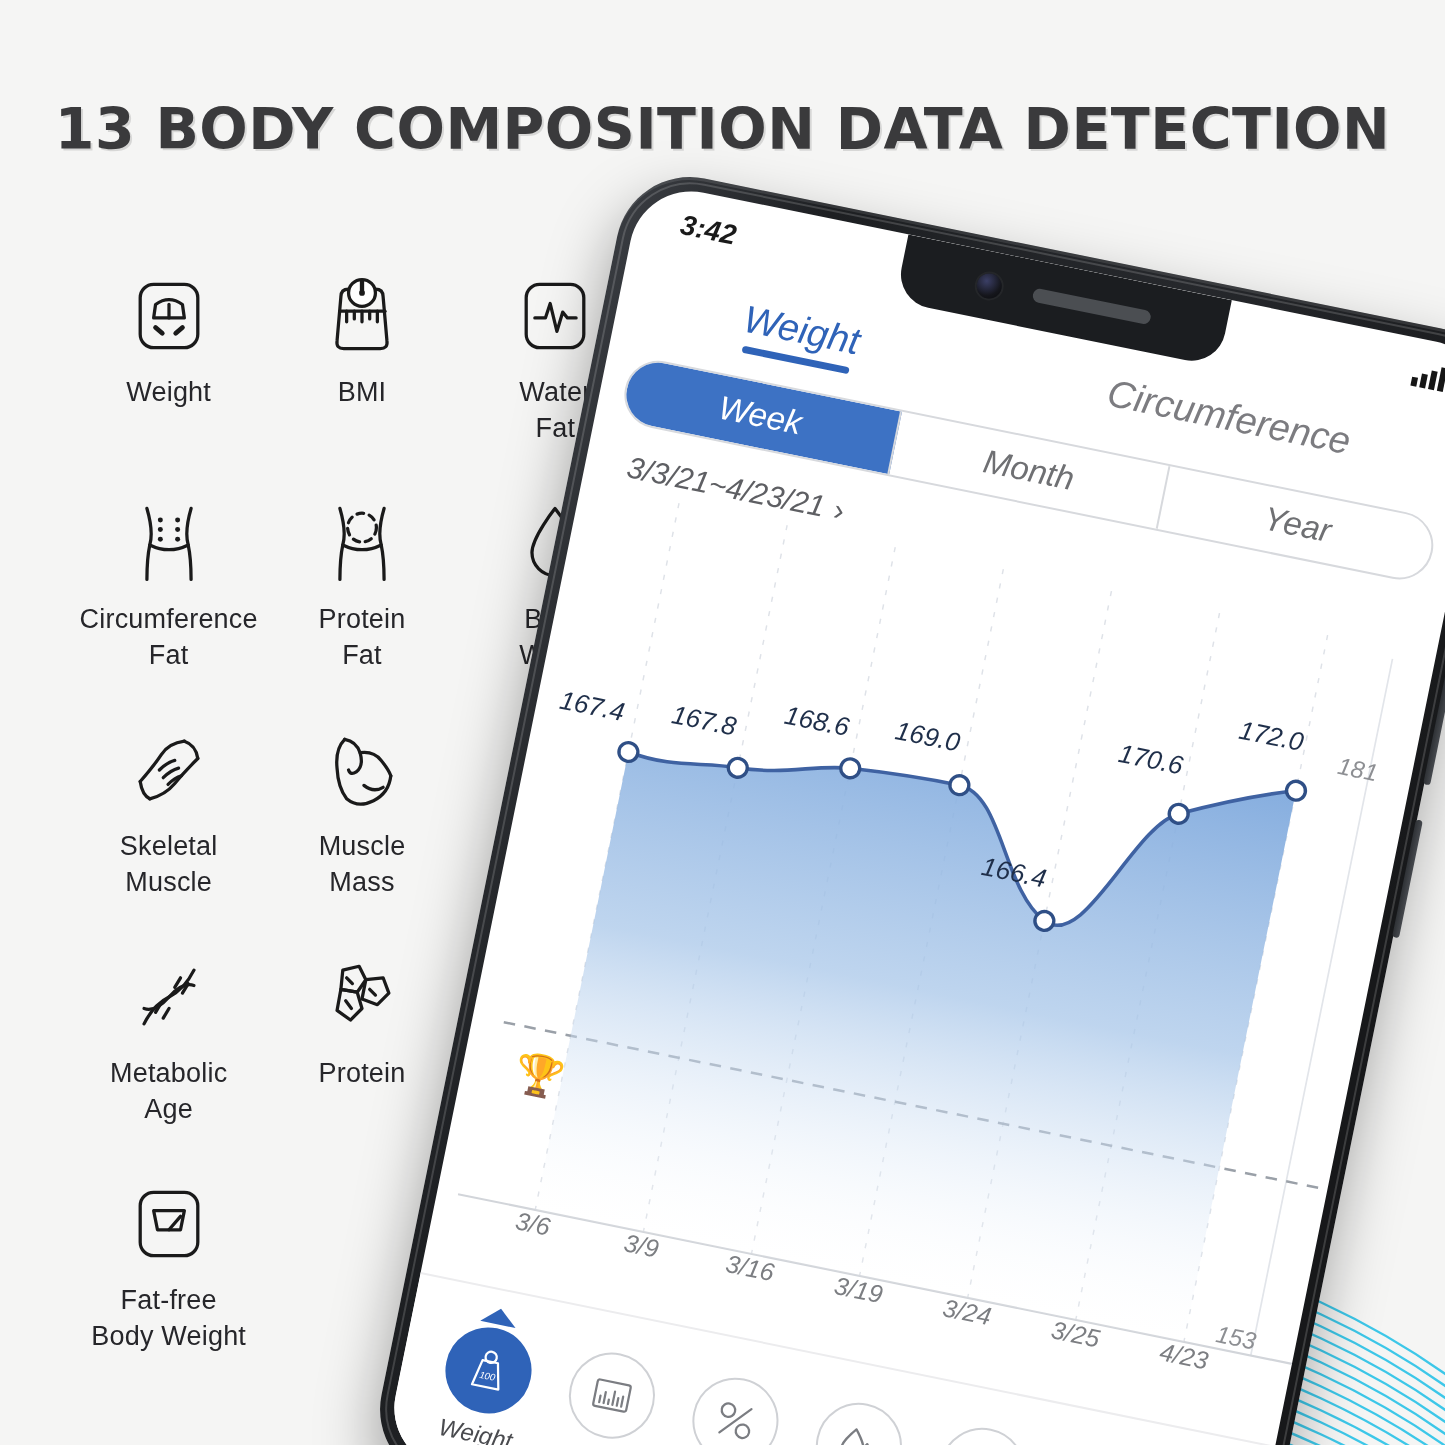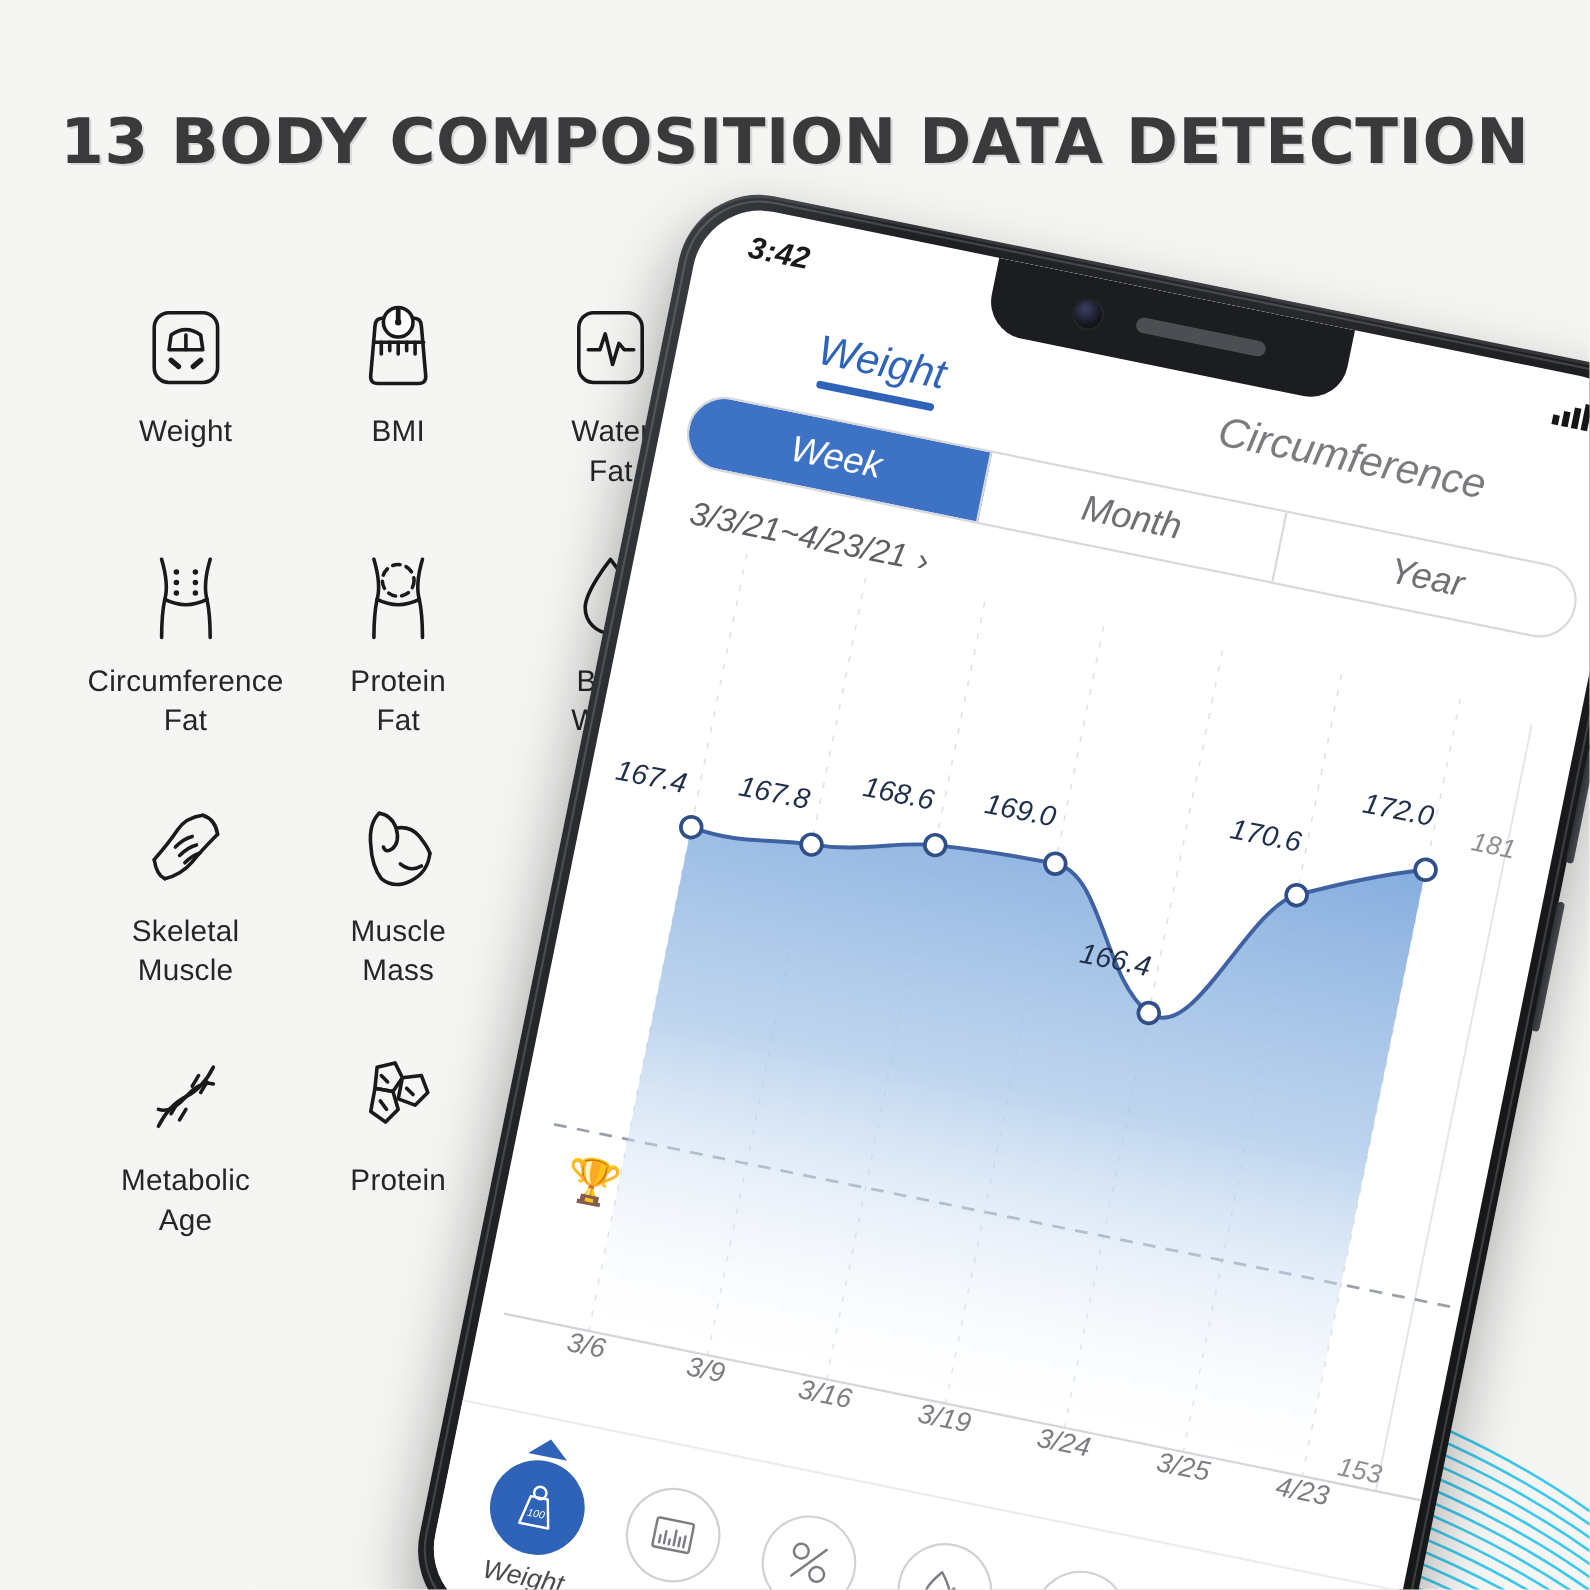--- a/index.html
+++ b/index.html
@@ -482,6 +482,17 @@
     <div class="feature-label">BMR</div>
   </div>
 
+  <div class="feature">
+    <div class="feature-icon">
+      <svg viewBox="0 0 100 100" fill="none" stroke="#1a1a1a" stroke-width="3.4" stroke-linecap="round" stroke-linejoin="round">
+        <rect x="20" y="17" width="60" height="66" rx="14"></rect>
+        <path d="M34 36 L66 36 L62 56 L38 56 Z"></path>
+        <line x1="50" y1="56" x2="62" y2="42"></line>
+      </svg>
+    </div>
+    <div class="feature-label">Fat-free
+Body Weight</div>
+  </div>
 
 </div>
 

